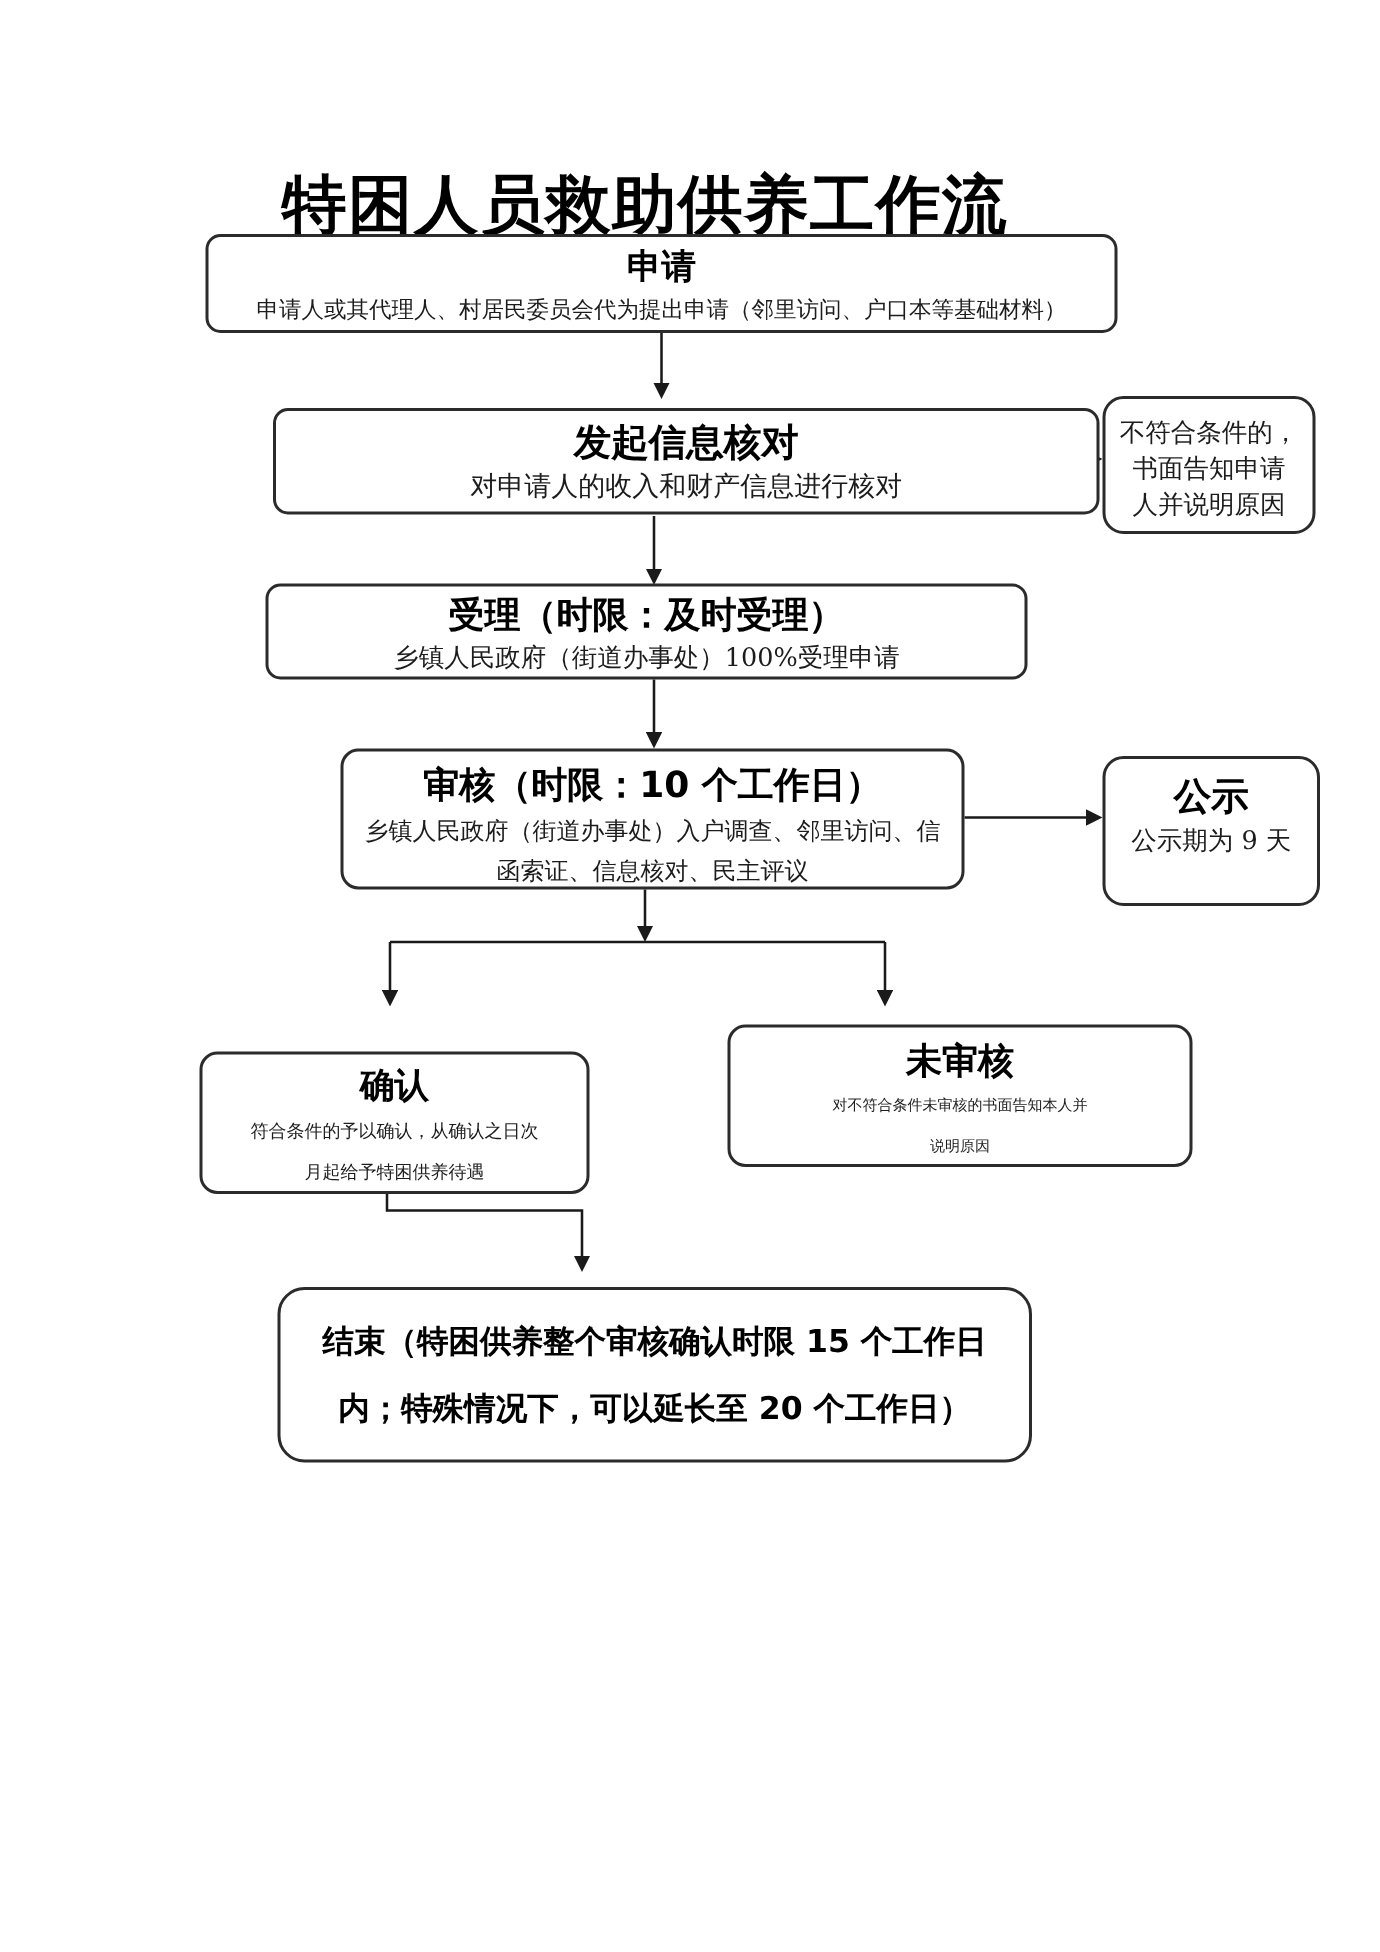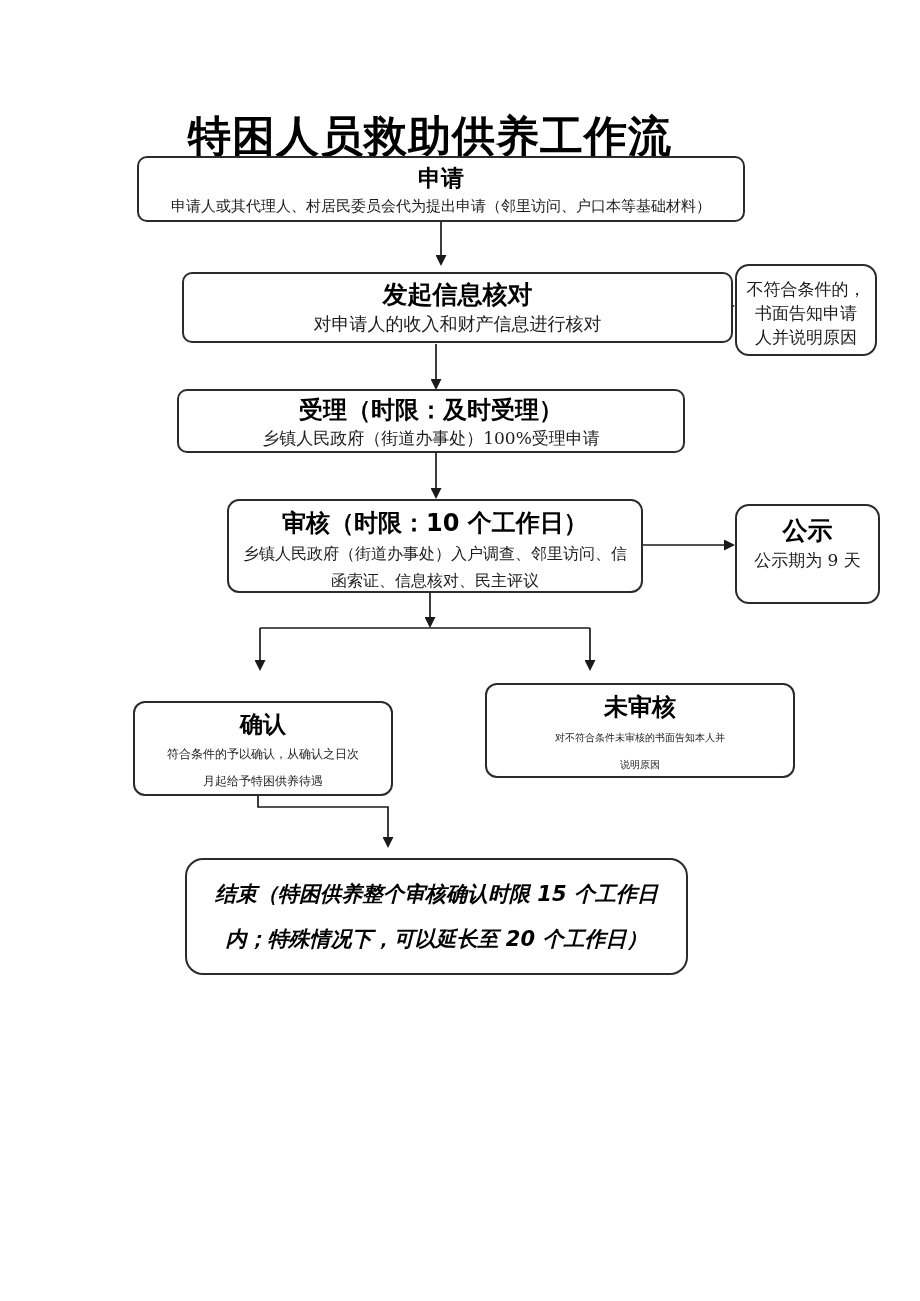--- a/index.html
+++ b/index.html
@@ -47,7 +47,6 @@
     font-weight: 700;
     color: var(--heading-text, #000000);
     white-space: pre-line;
-    font-style: italic;
   }
 
   .n-apply   { left: 137px; top: 156px; width: 608px; height: 66px; border-radius: 10px; padding-top: 6px; text-align: center; }

